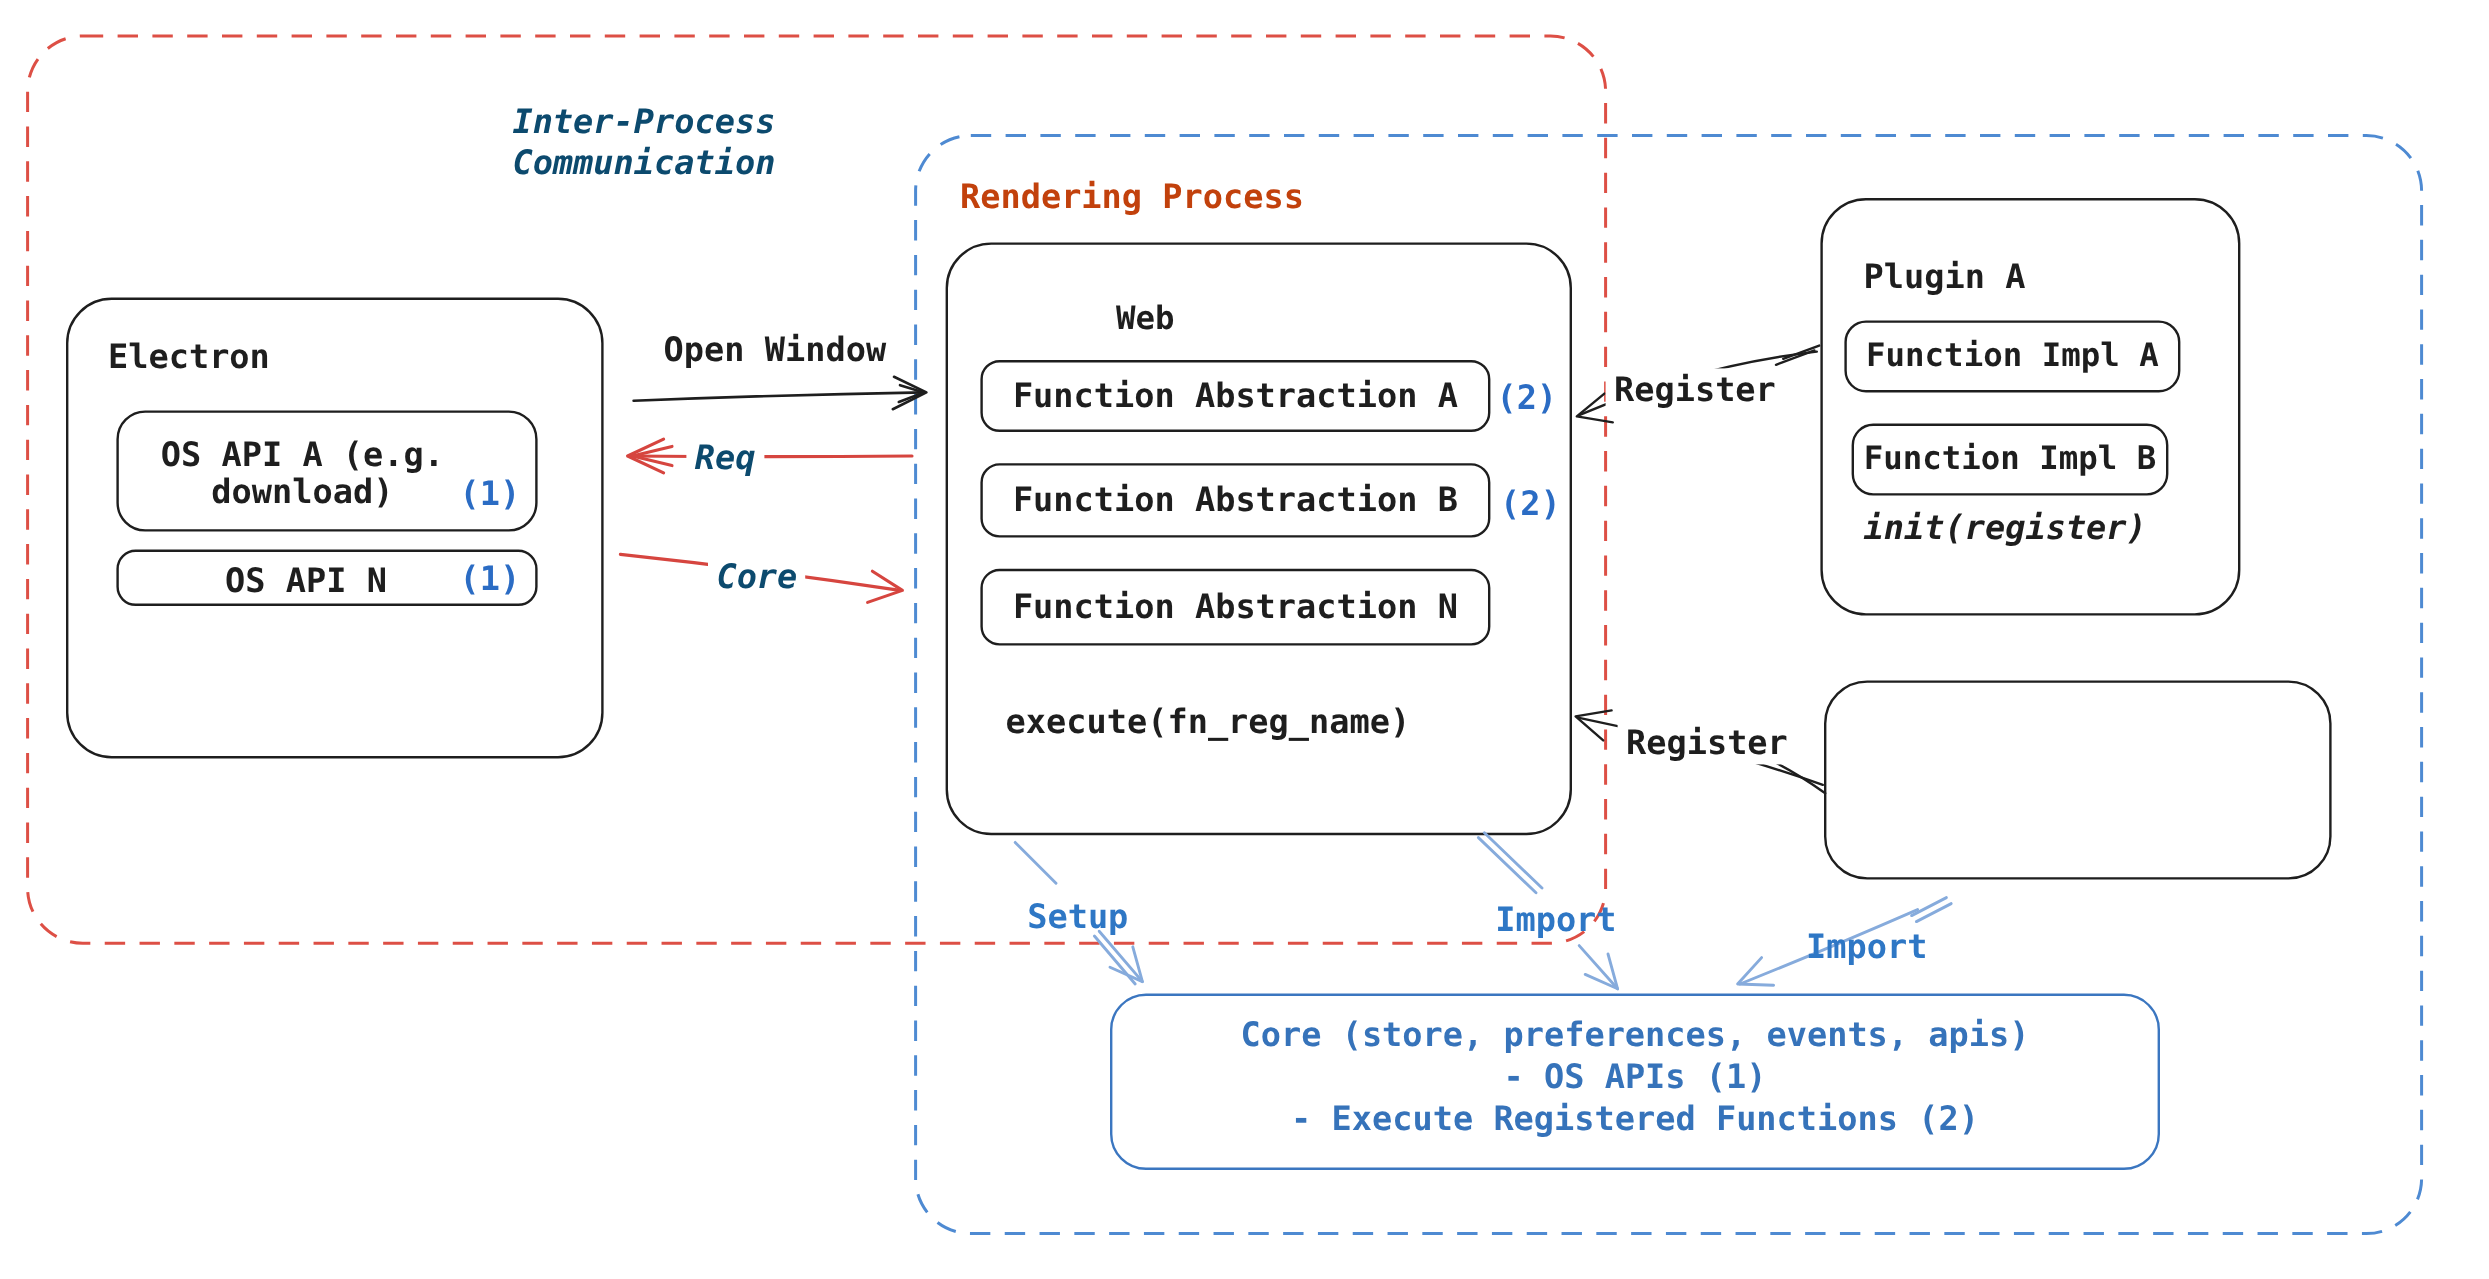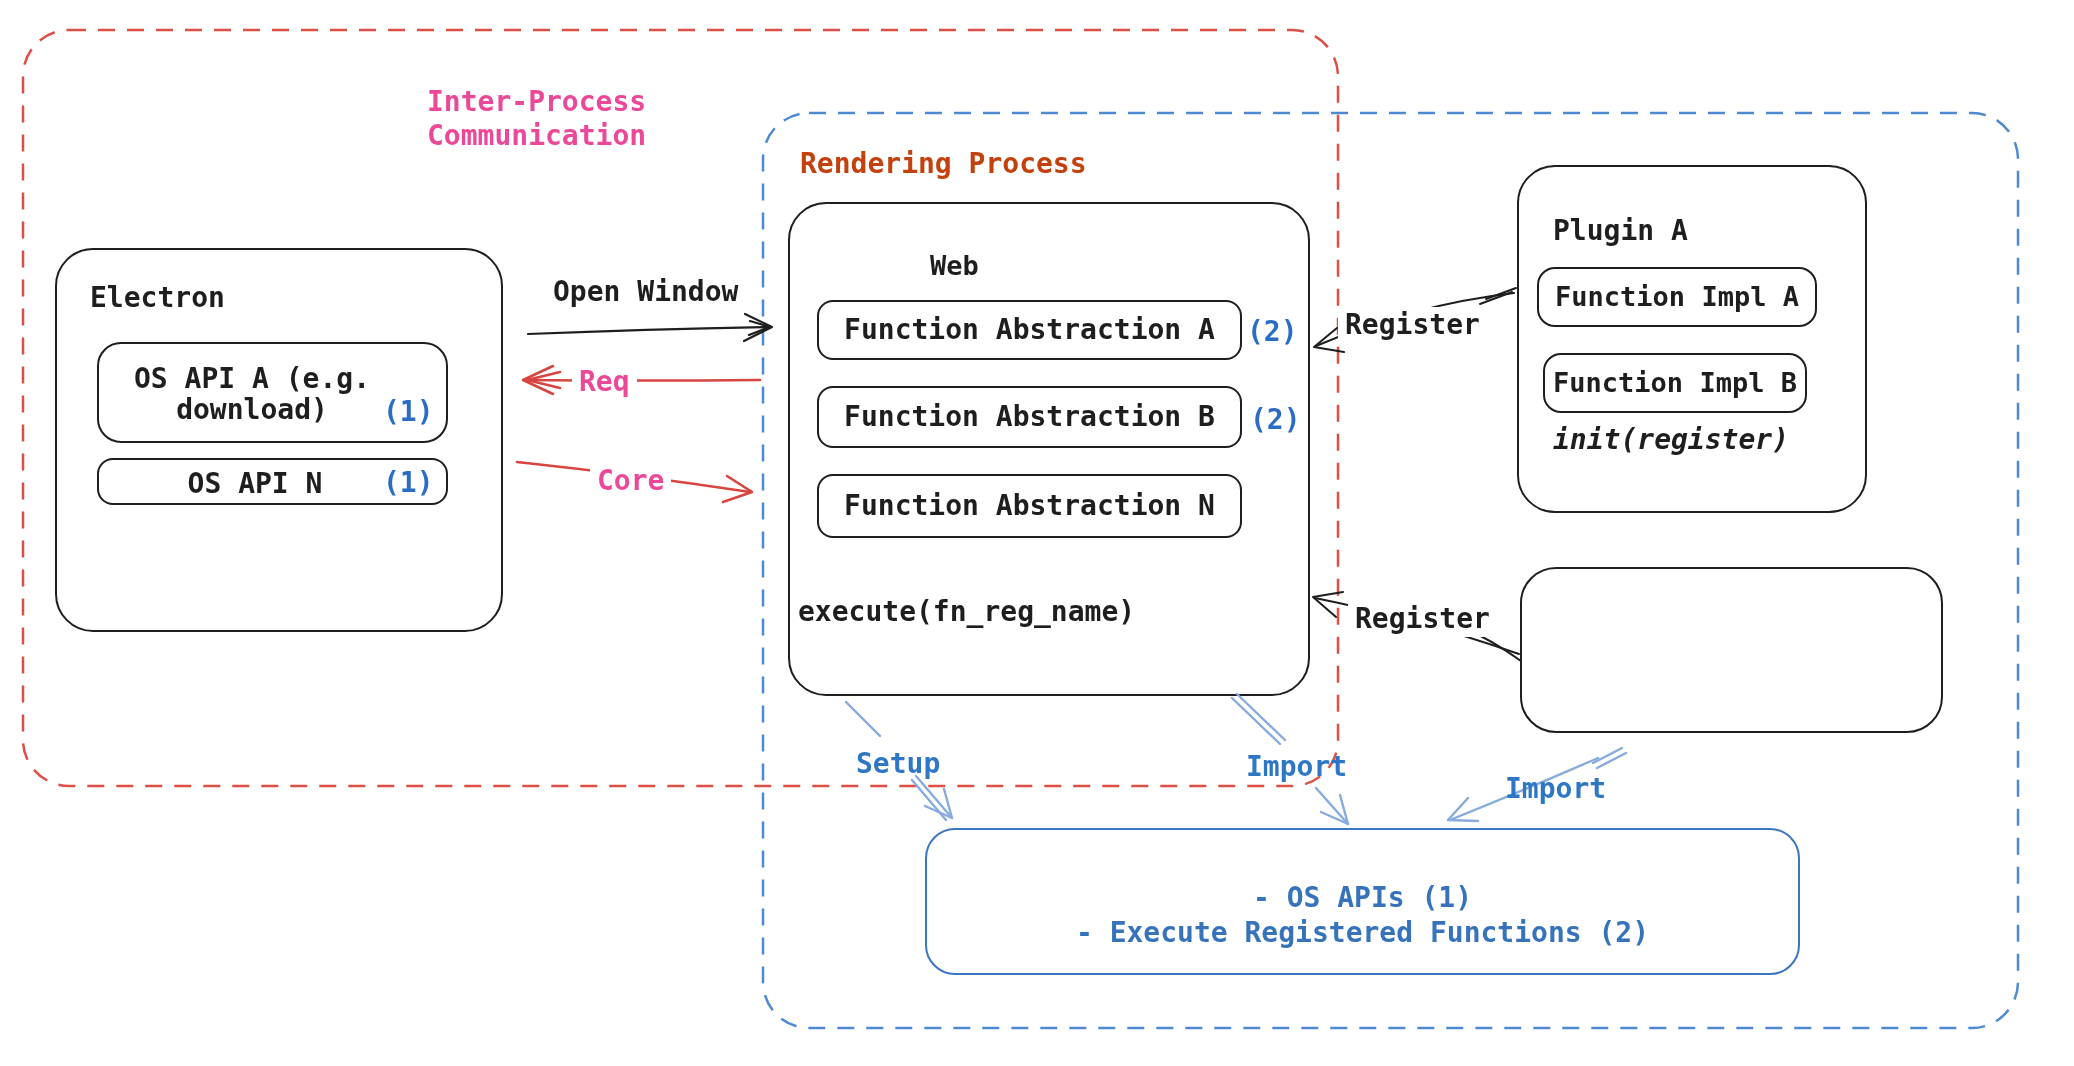--- a/index.html
+++ b/index.html
@@ -11,7 +11,7 @@
   .bluebox{position:absolute;background:#ffffff;border:2.5px solid #3b76c0;box-sizing:border-box;z-index:2;}
   .txt{position:absolute;font-weight:bold;color:#1e1e1e;white-space:pre;z-index:4;}
   .f28{font-size:28px;line-height:34px;}
-  .red{color:#ec4899;}
+  .red{color:#0c4a6e;font-style:italic;}
   .blue{color:#2e77c5;}
   .badge{color:#2b6cc4;}
   .corecol{color:#3673ba;}

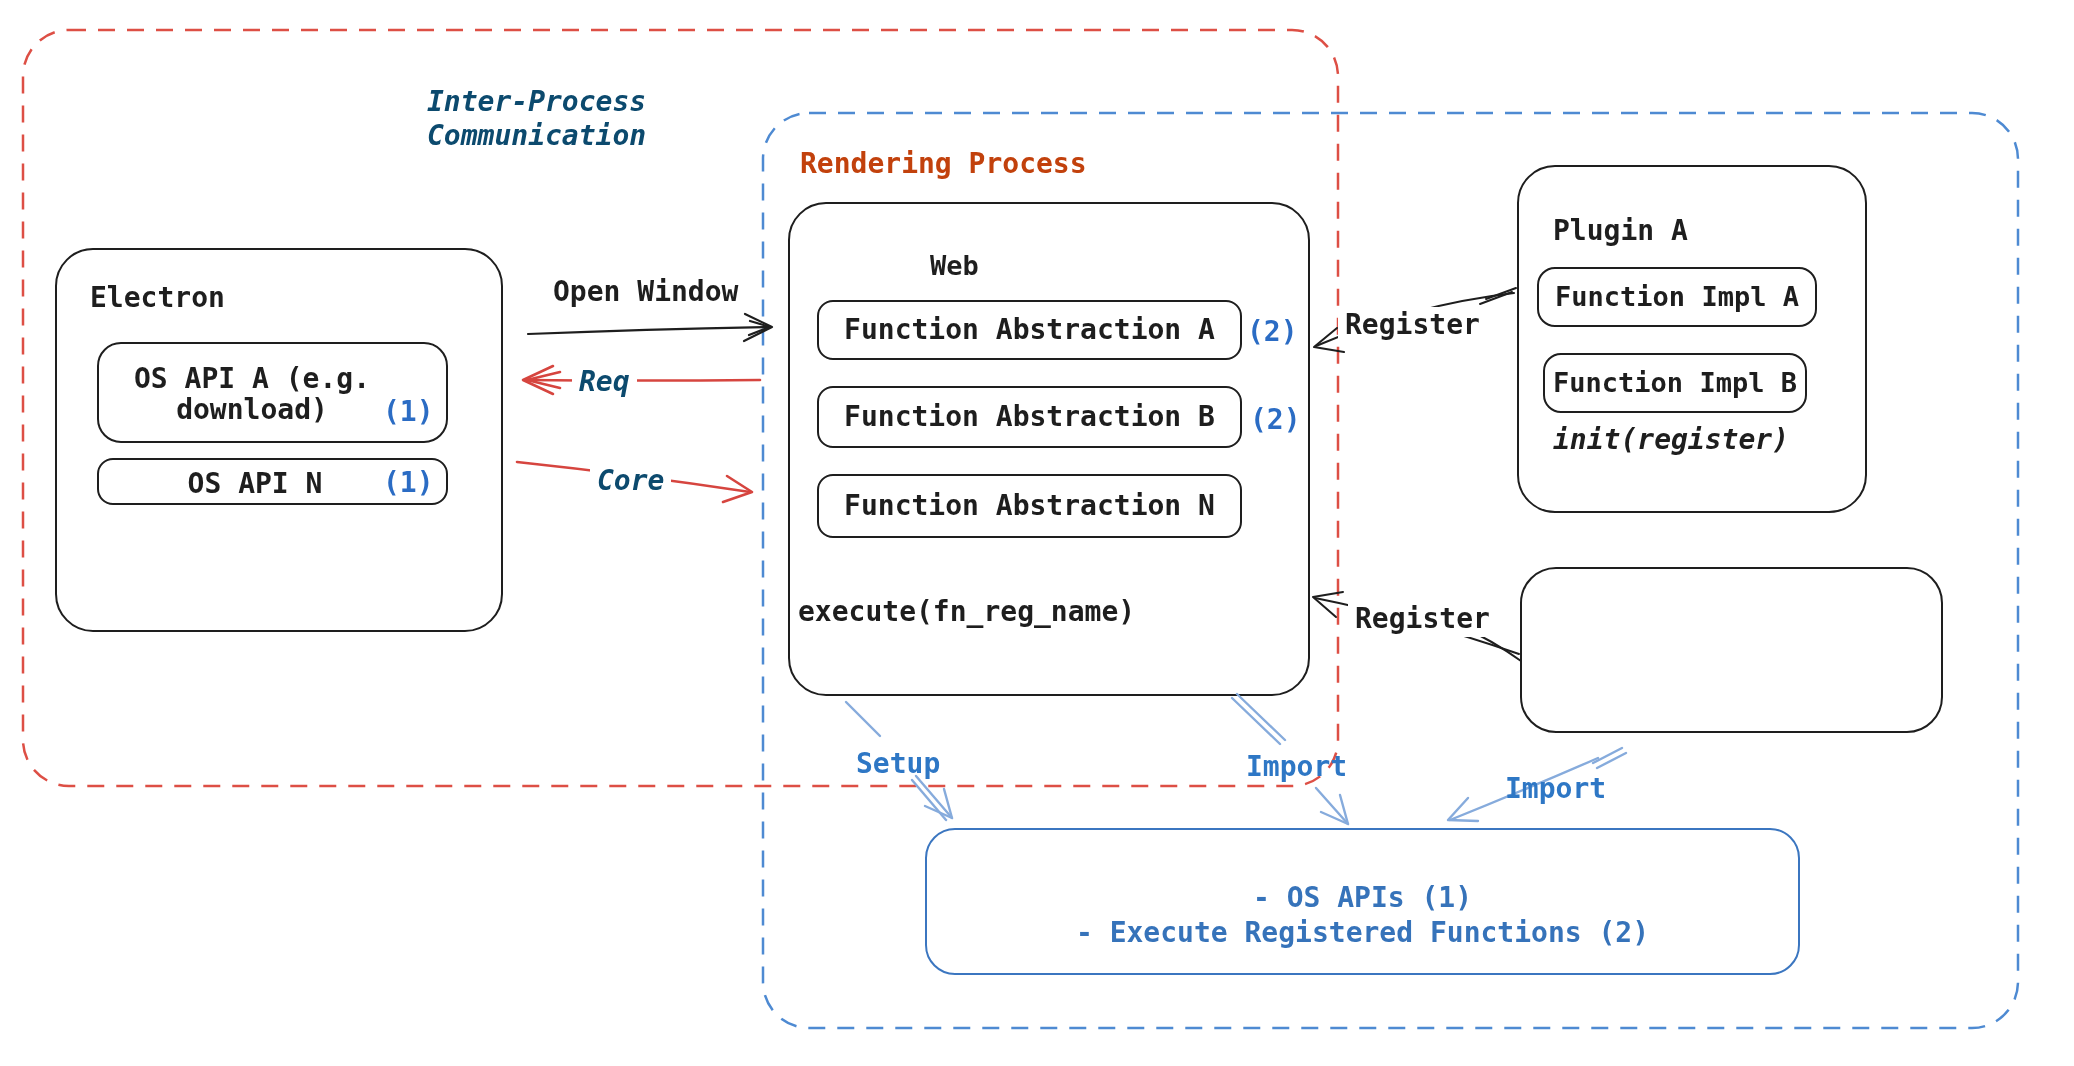--- a/index.html
+++ b/index.html
@@ -120,7 +120,7 @@
   <div class="txt f28 ctr" style="left:817px;top:386px;width:425px;height:62px;">Function Abstraction B</div>
   <div class="txt f28 badge" style="left:1250px;top:403px;">(2)</div>
   <div class="txt f28 ctr" style="left:817px;top:474px;width:425px;height:64px;">Function Abstraction N</div>
-  <div class="txt f28" style="left:798px;top:585px;margin-top:10px;">execute(fn_reg_name)</div>
+  <div class="txt f28" style="left:838px;top:585px;">execute(fn_reg_name)</div>
 
   <div class="txt f28" style="left:1553px;top:214px;">Plugin A</div>
   <div class="txt f28 ctr" style="left:1543px;top:353px;width:264px;height:60px;font-size:27px;">Function Impl B</div>

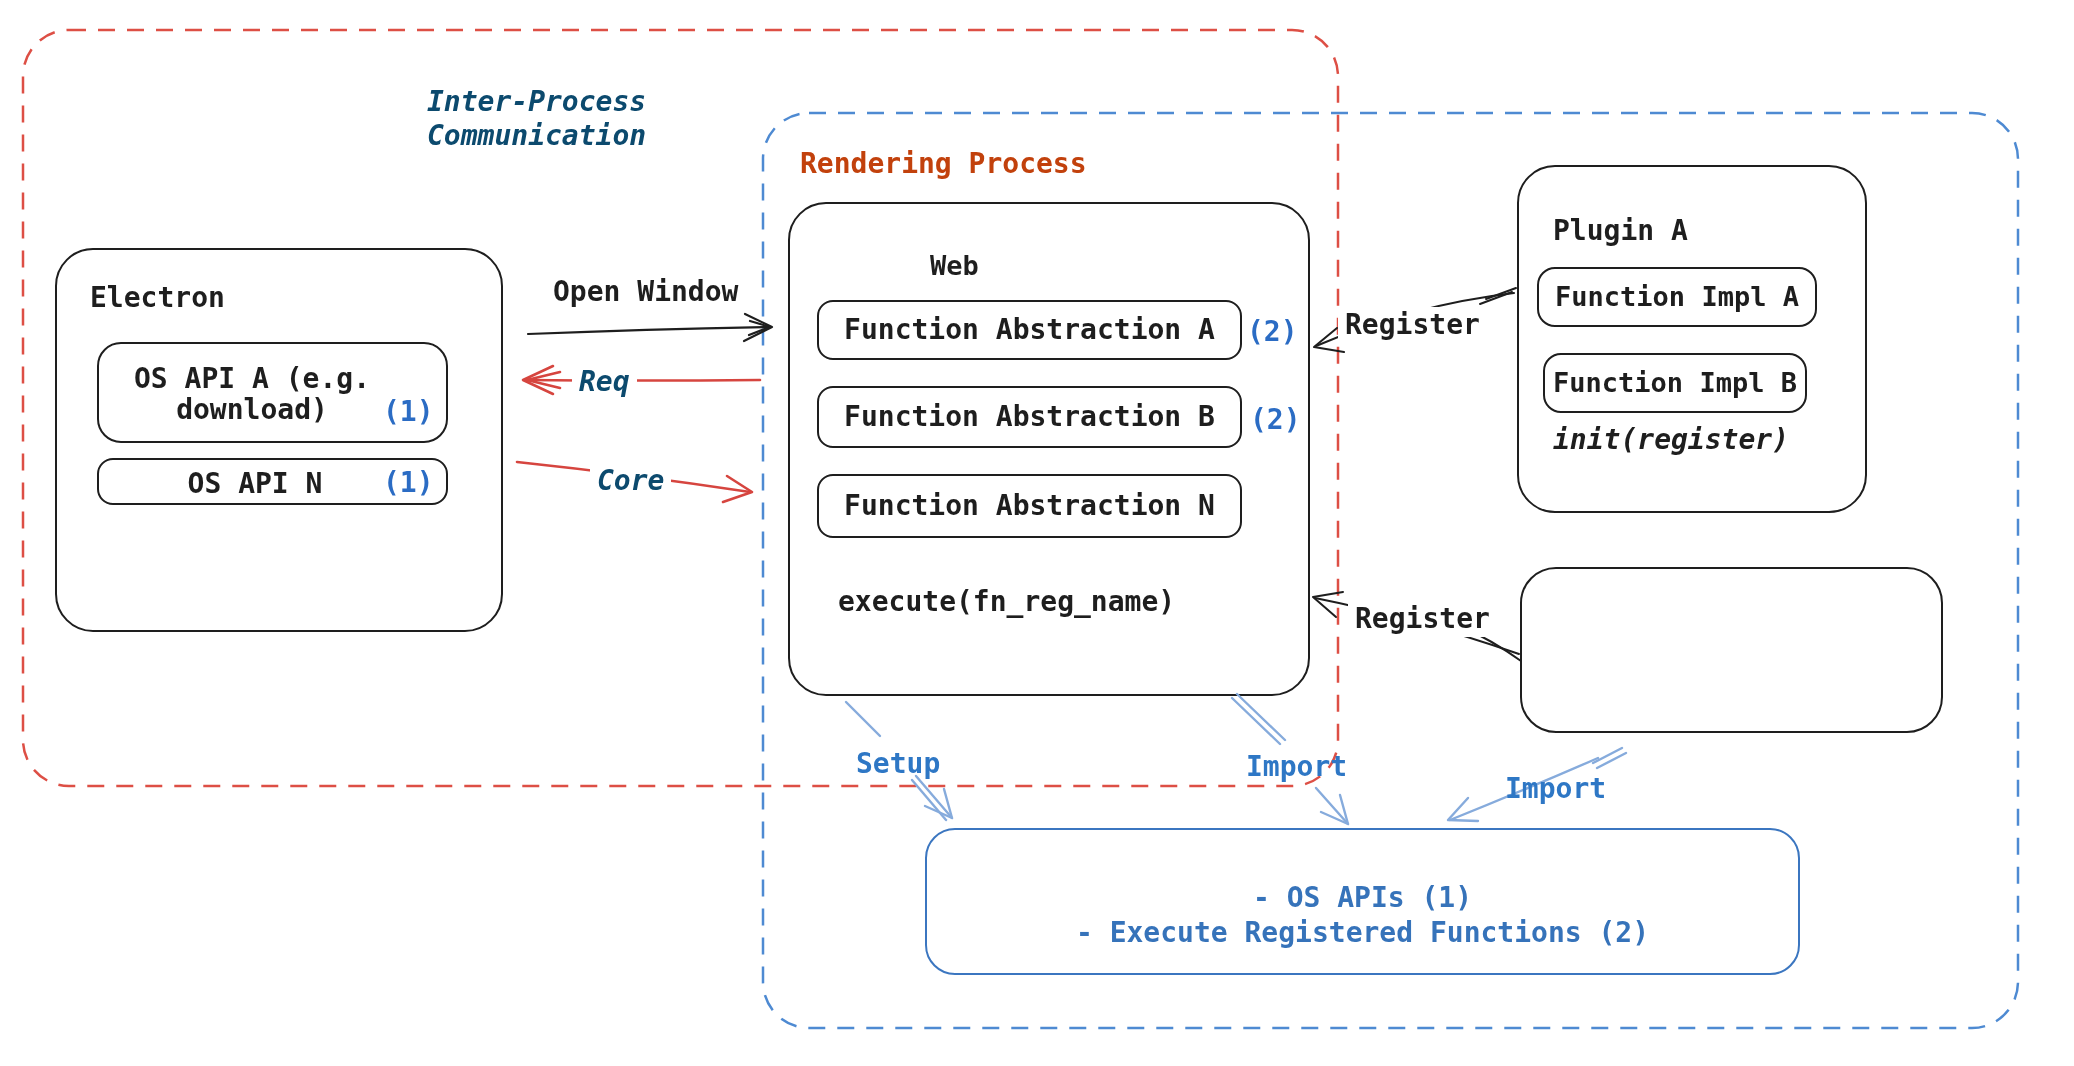--- a/index.html
+++ b/index.html
@@ -134,7 +134,7 @@
   <div class="txt f28 blue" style="left:1246px;top:750px;">Import</div>
   <div class="txt f28 blue" style="left:1505px;top:772px;">Import</div>
 
-  <div class="txt f28 corecol" style="left:925px;top:845px;width:875px;text-align:center;line-height:35px;"><br><span>- OS APIs (1)</span><br><span>- Execute Registered Functions (2)</span></div>
+  <div class="txt f28 corecol" style="left:925px;top:845px;width:875px;text-align:center;line-height:35px;"><span>Core (store, preferences, events, apis)</span><br><span>- OS APIs (1)</span><br><span>- Execute Registered Functions (2)</span></div>
 
 </div>
 

